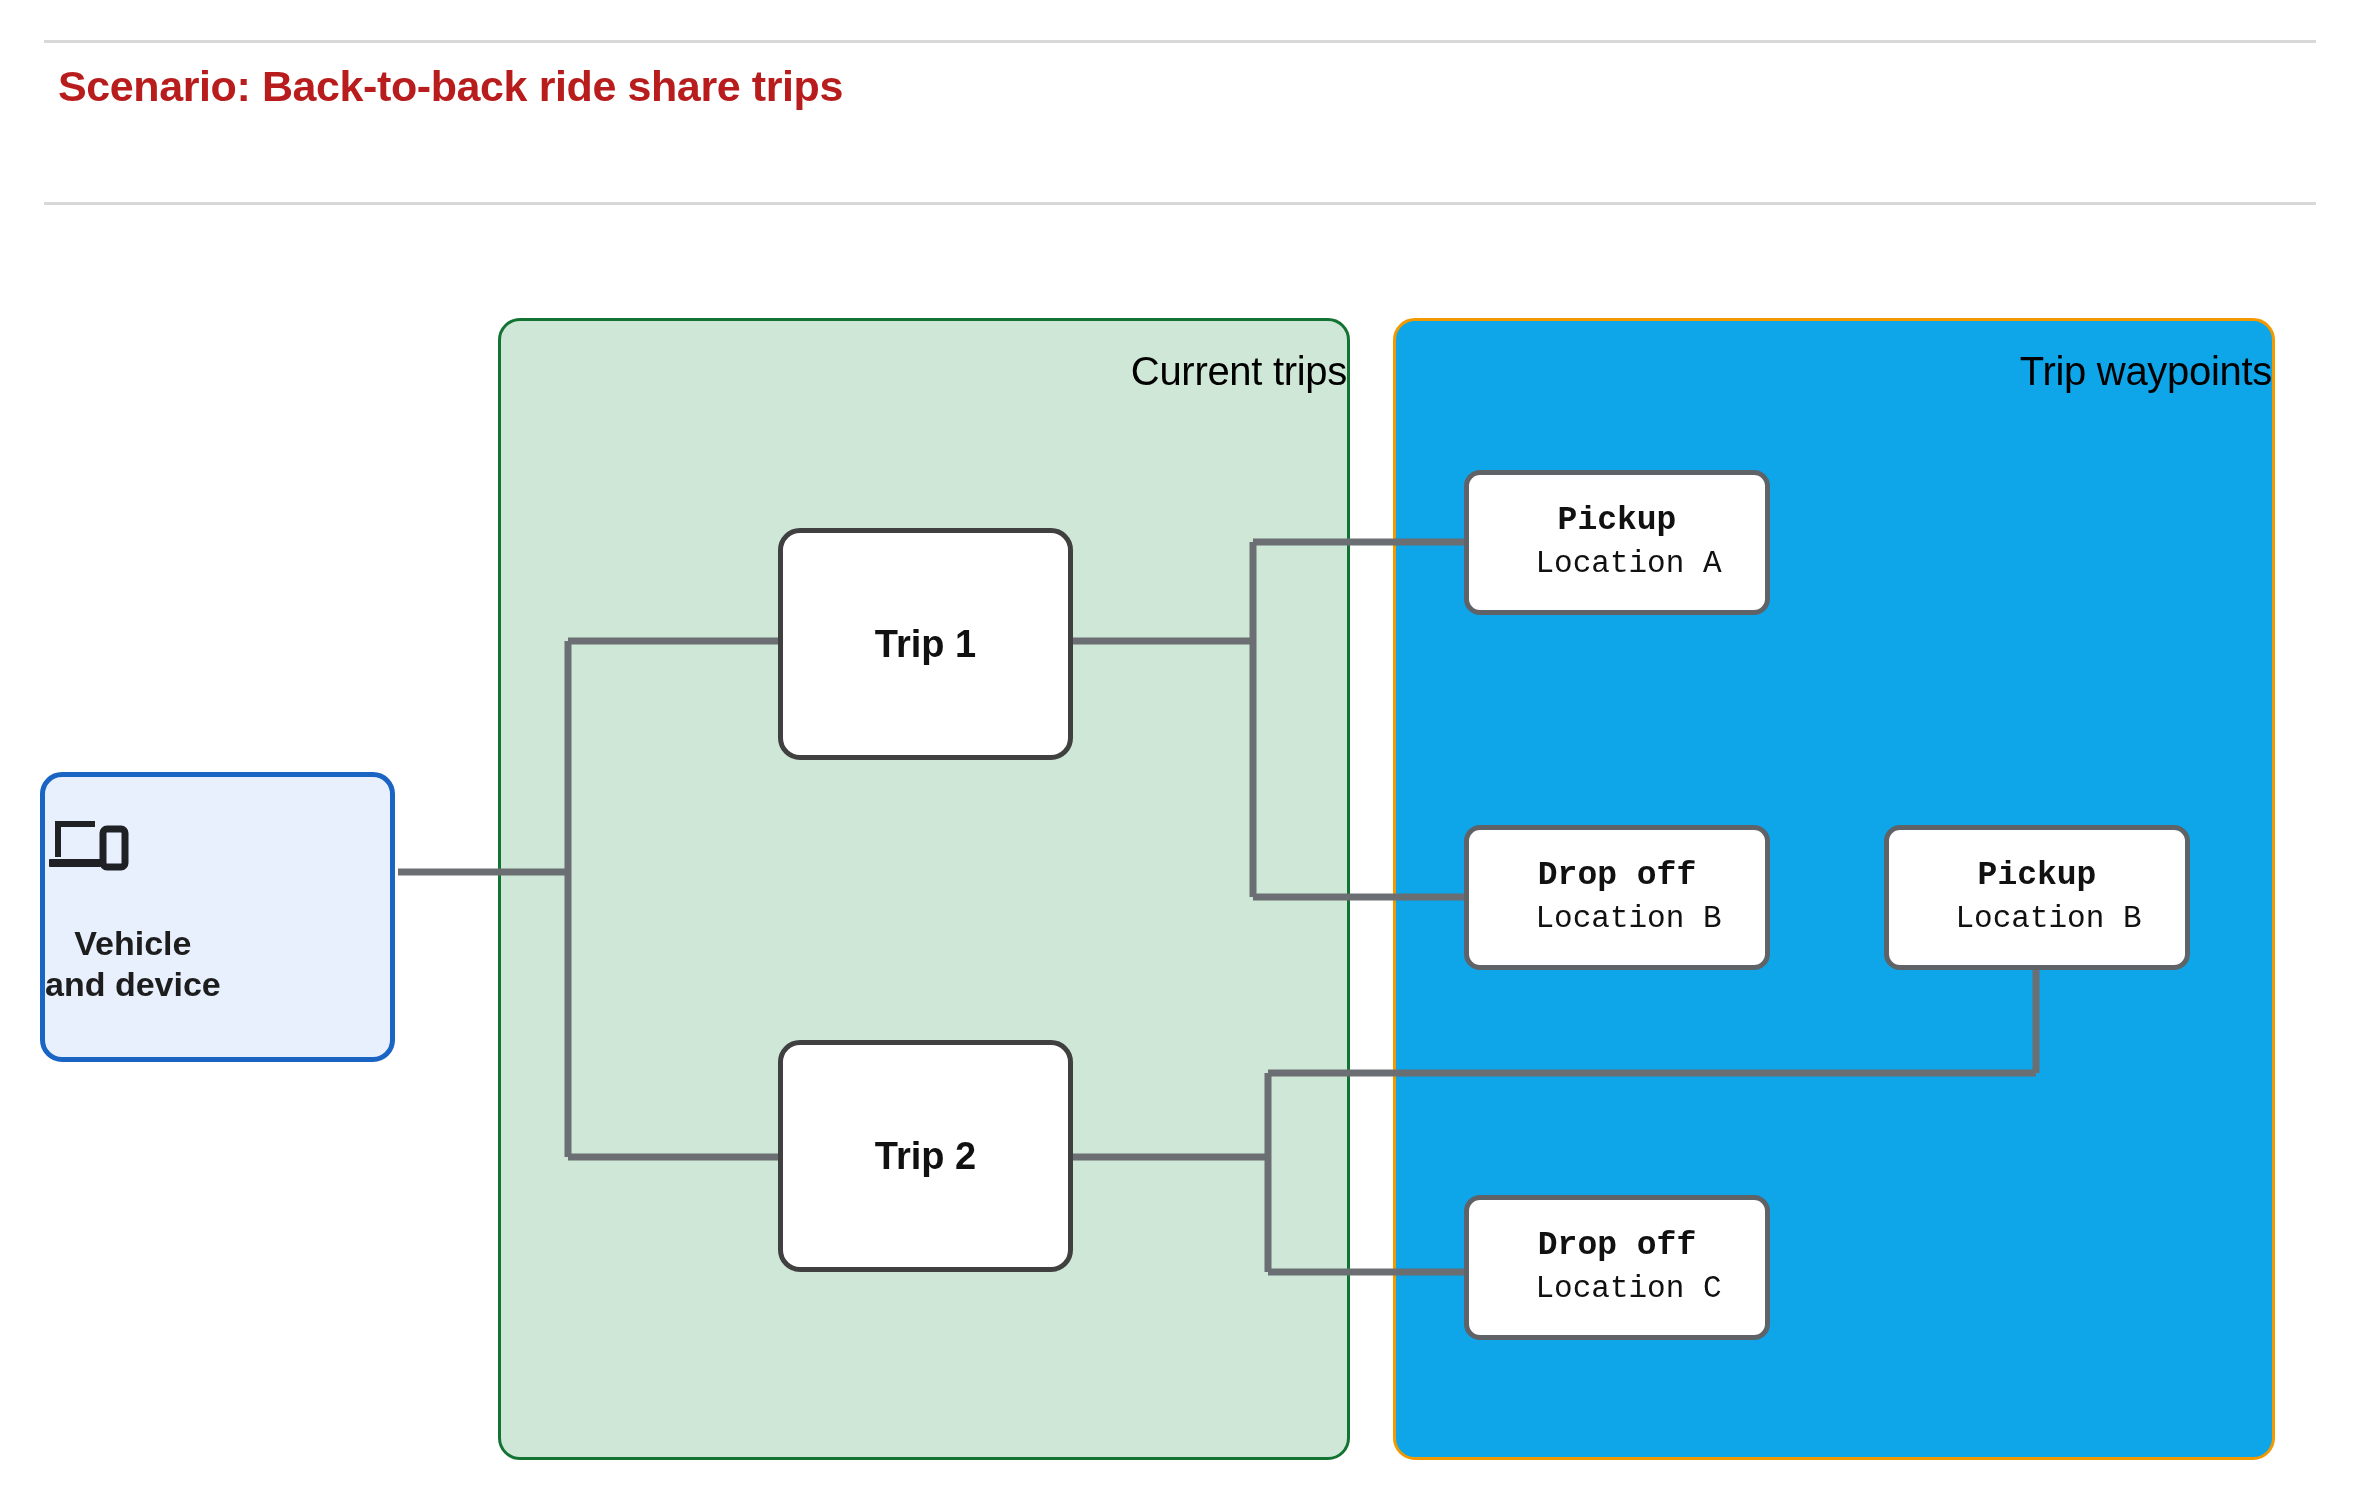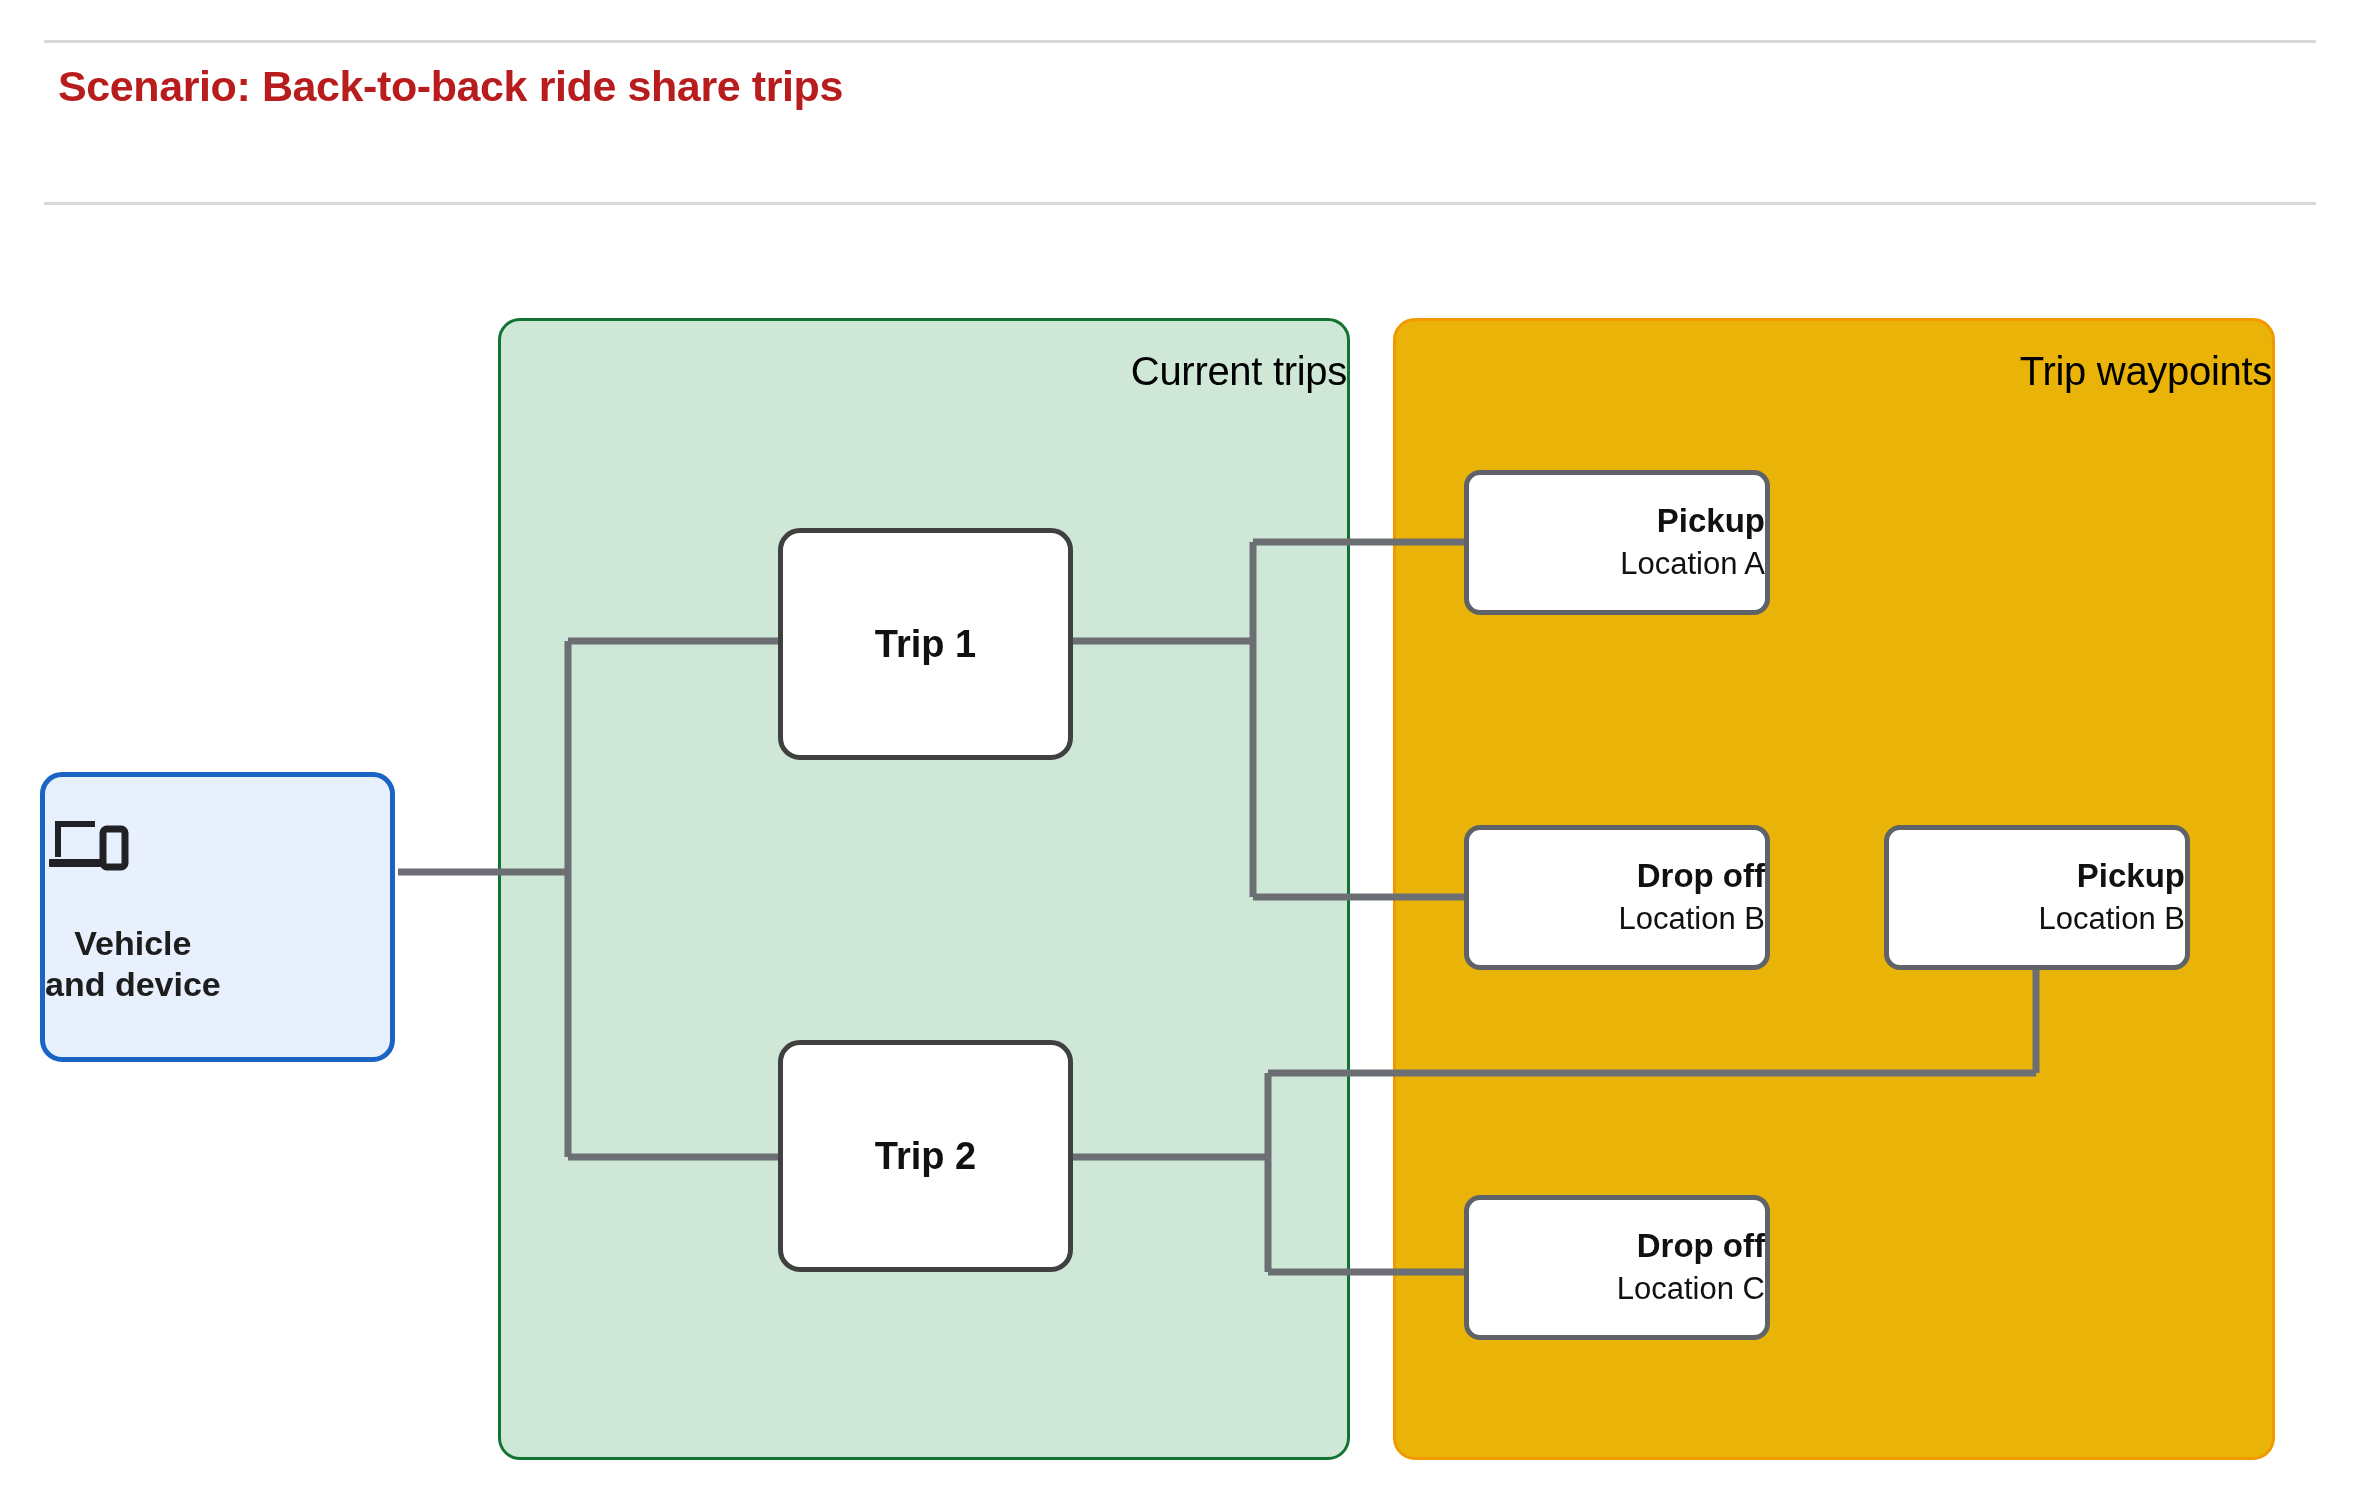--- a/index.html
+++ b/index.html
@@ -91,7 +91,7 @@
     top: 318px;
     width: 882px;
     height: 1142px;
-    background: #eab308;
+    background: #0ea5e9;
     border: 3px solid #f29900;
   }
   .group-title {

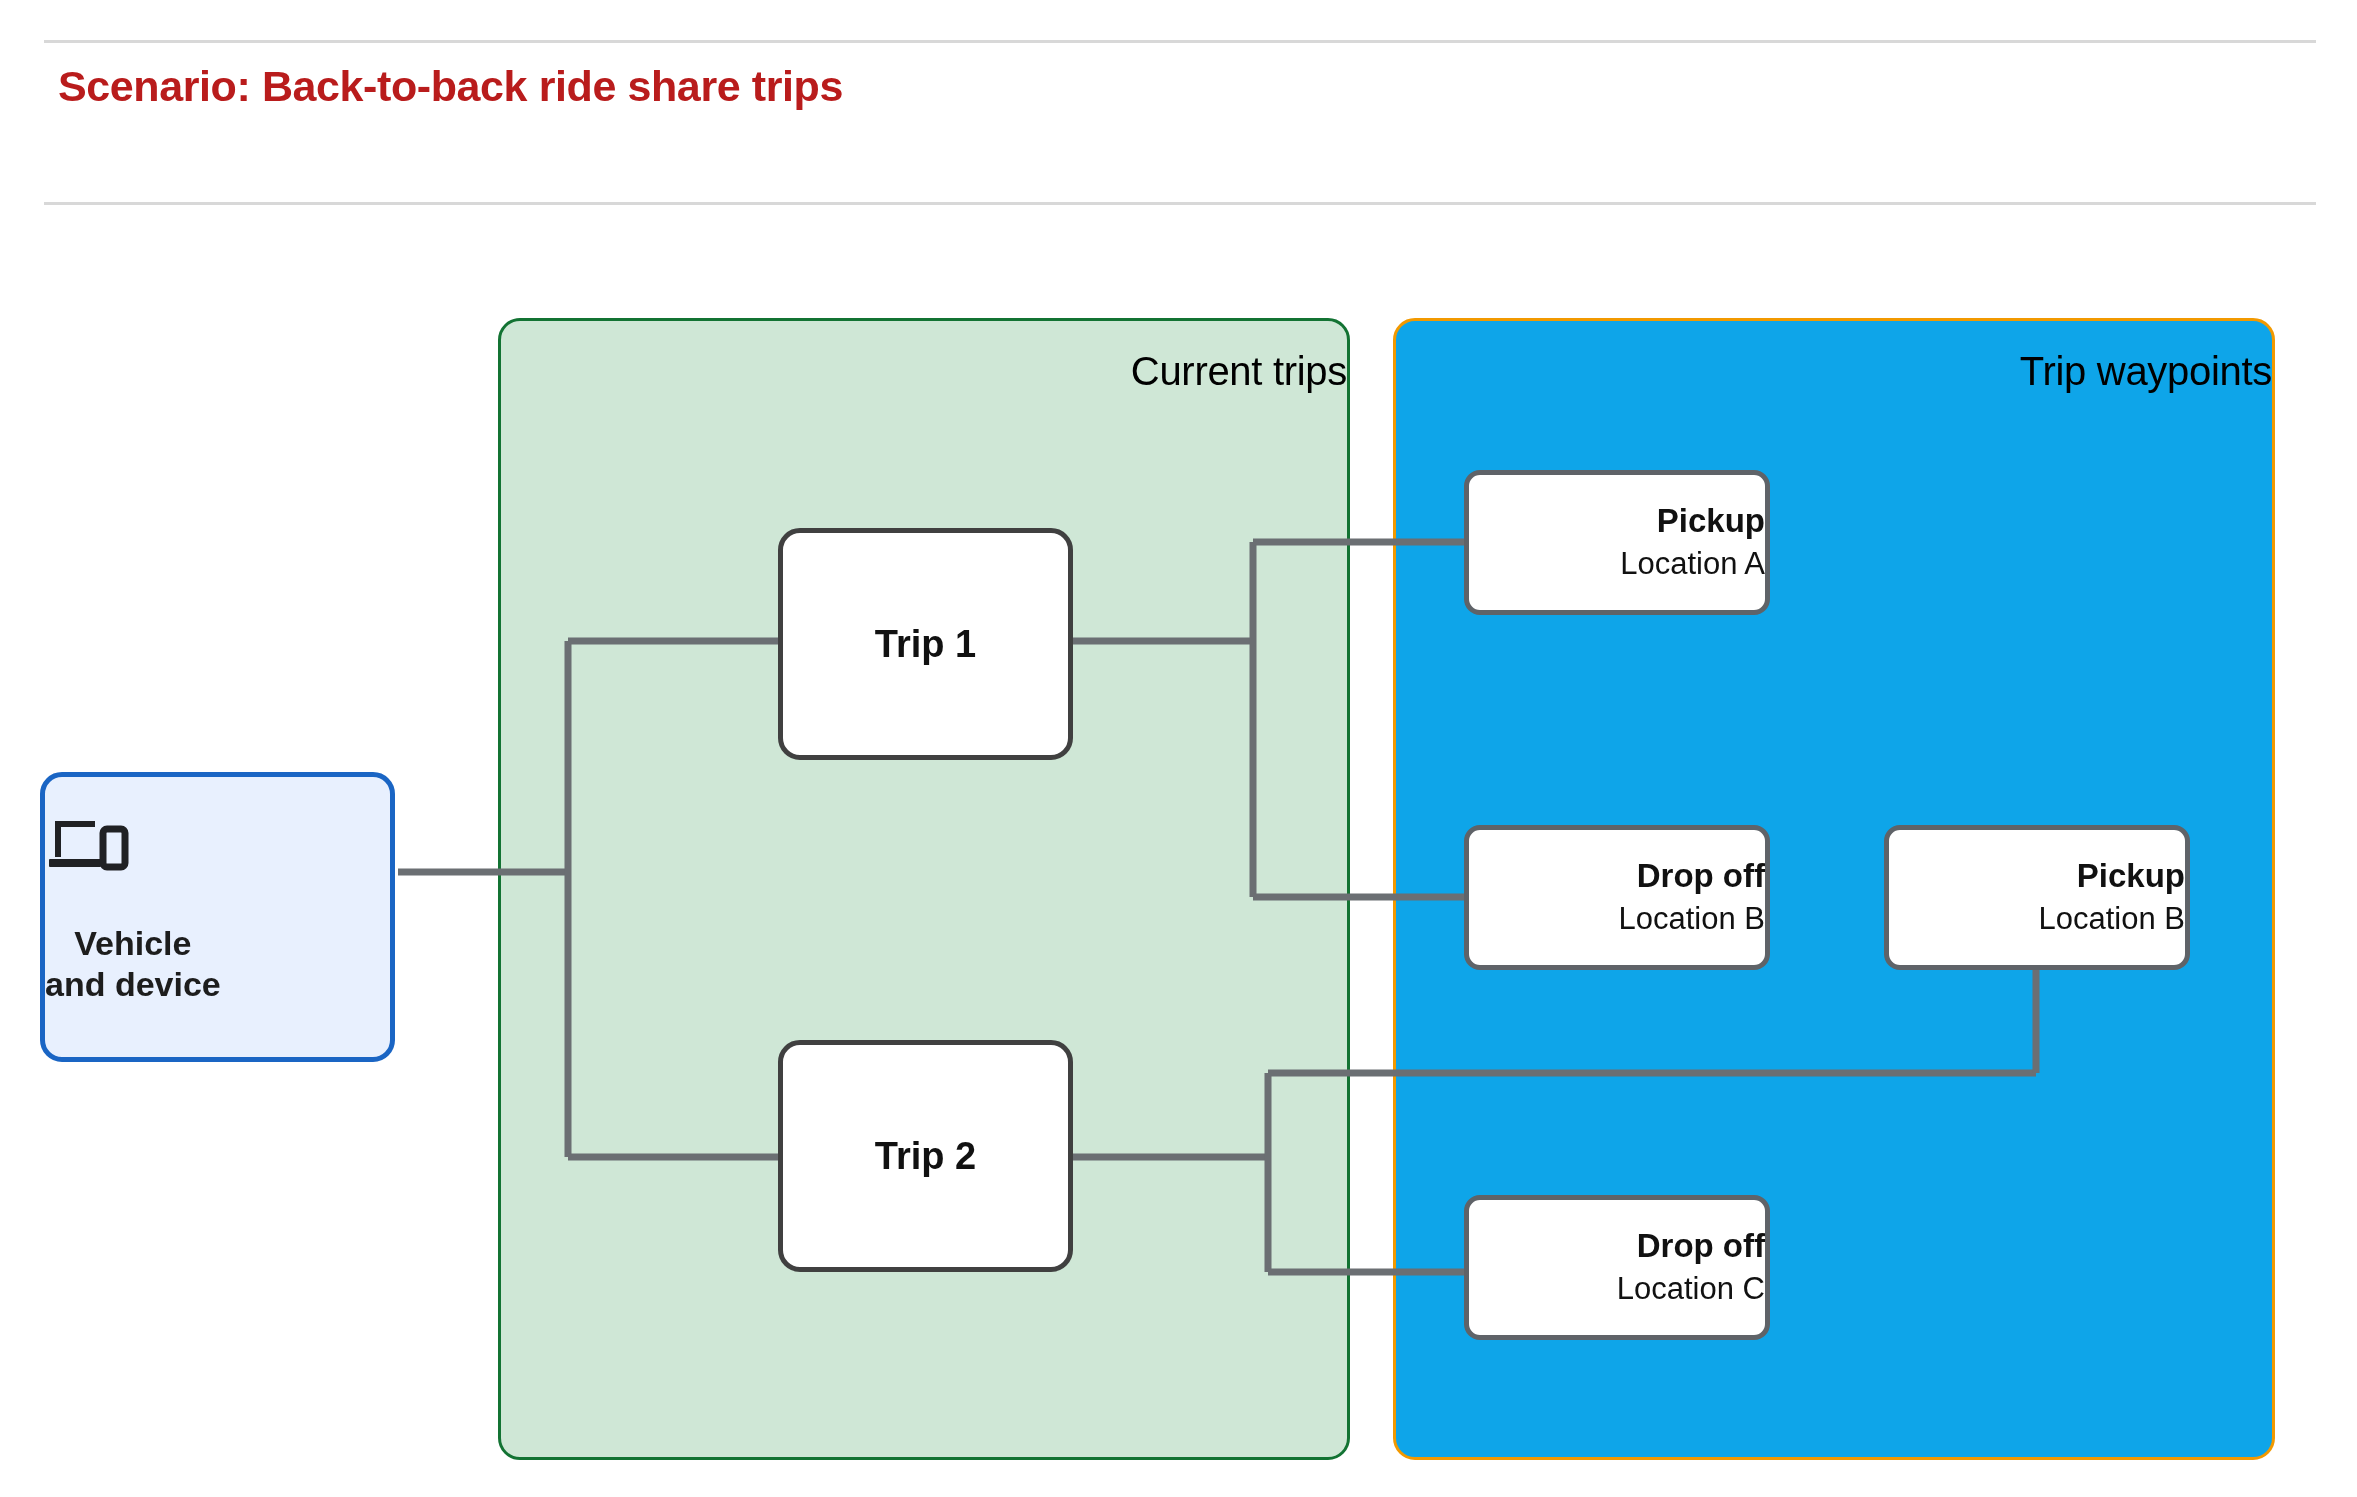--- a/index.html
+++ b/index.html
@@ -160,8 +160,9 @@
     box-sizing: border-box;
     display: flex;
     flex-direction: column;
-    align-items: flex-end;
+    align-items: center;
     justify-content: center;
+    font-family: Liberation Mono, monospace;
   }
   .waypoint-title {
     font-size: 33px;

